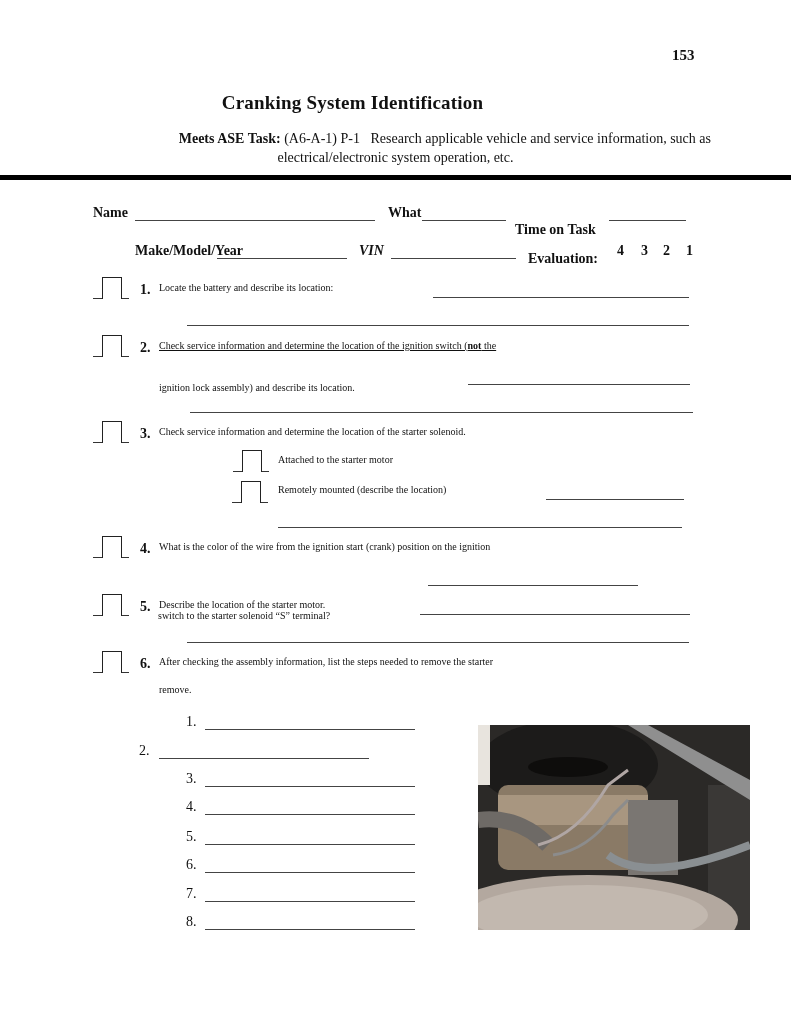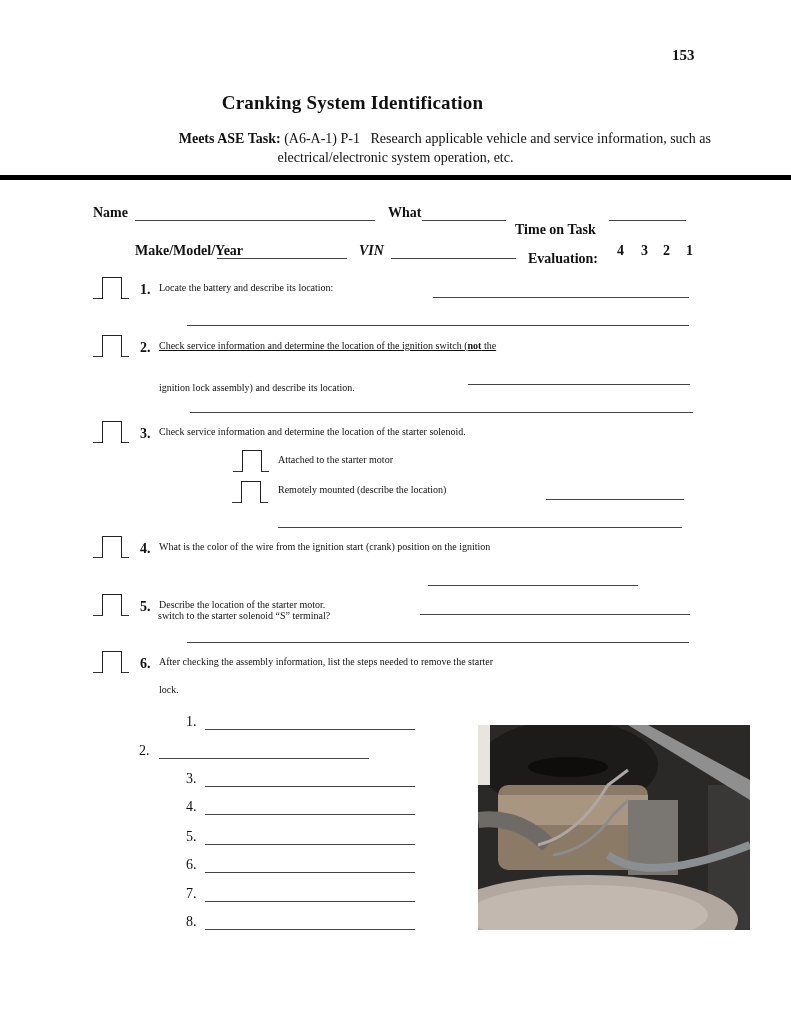--- a/index.html
+++ b/index.html
@@ -123,7 +123,7 @@
   </div>
 <span class="abs q-num" style="left:140px;top:656px;">6.</span>
 <span class="abs q-text" style="left:159px;top:656px;">After checking the assembly information, list the steps needed to remove the starter</span>
-<span class="abs q-text" style="left:159px;top:684px;">lock.</span>
+<span class="abs q-text" style="left:159px;top:684px;">remove.</span>
 
 <span class="abs step-num" style="left:186px;top:714px;">1.</span>
 <div class="abs uline" style="left:205px;top:729px;width:210px;"></div>

